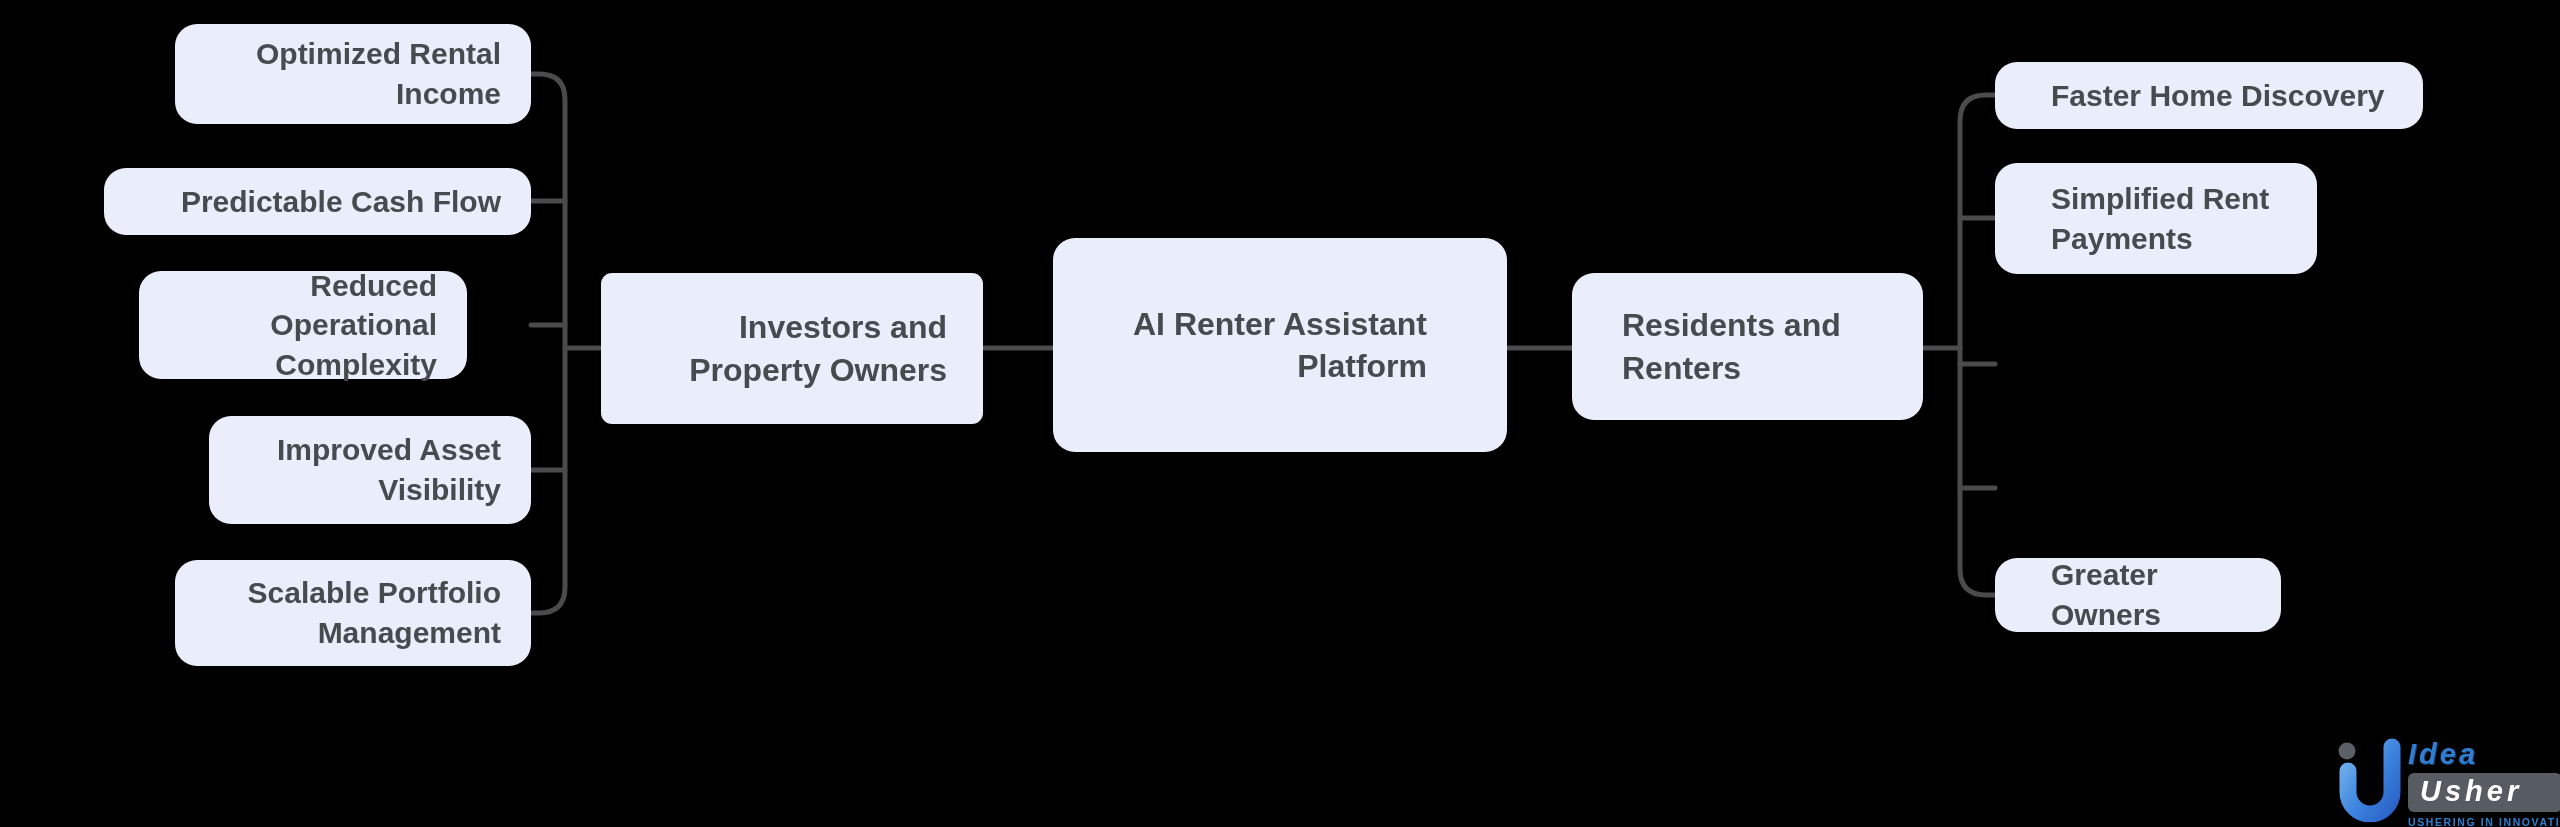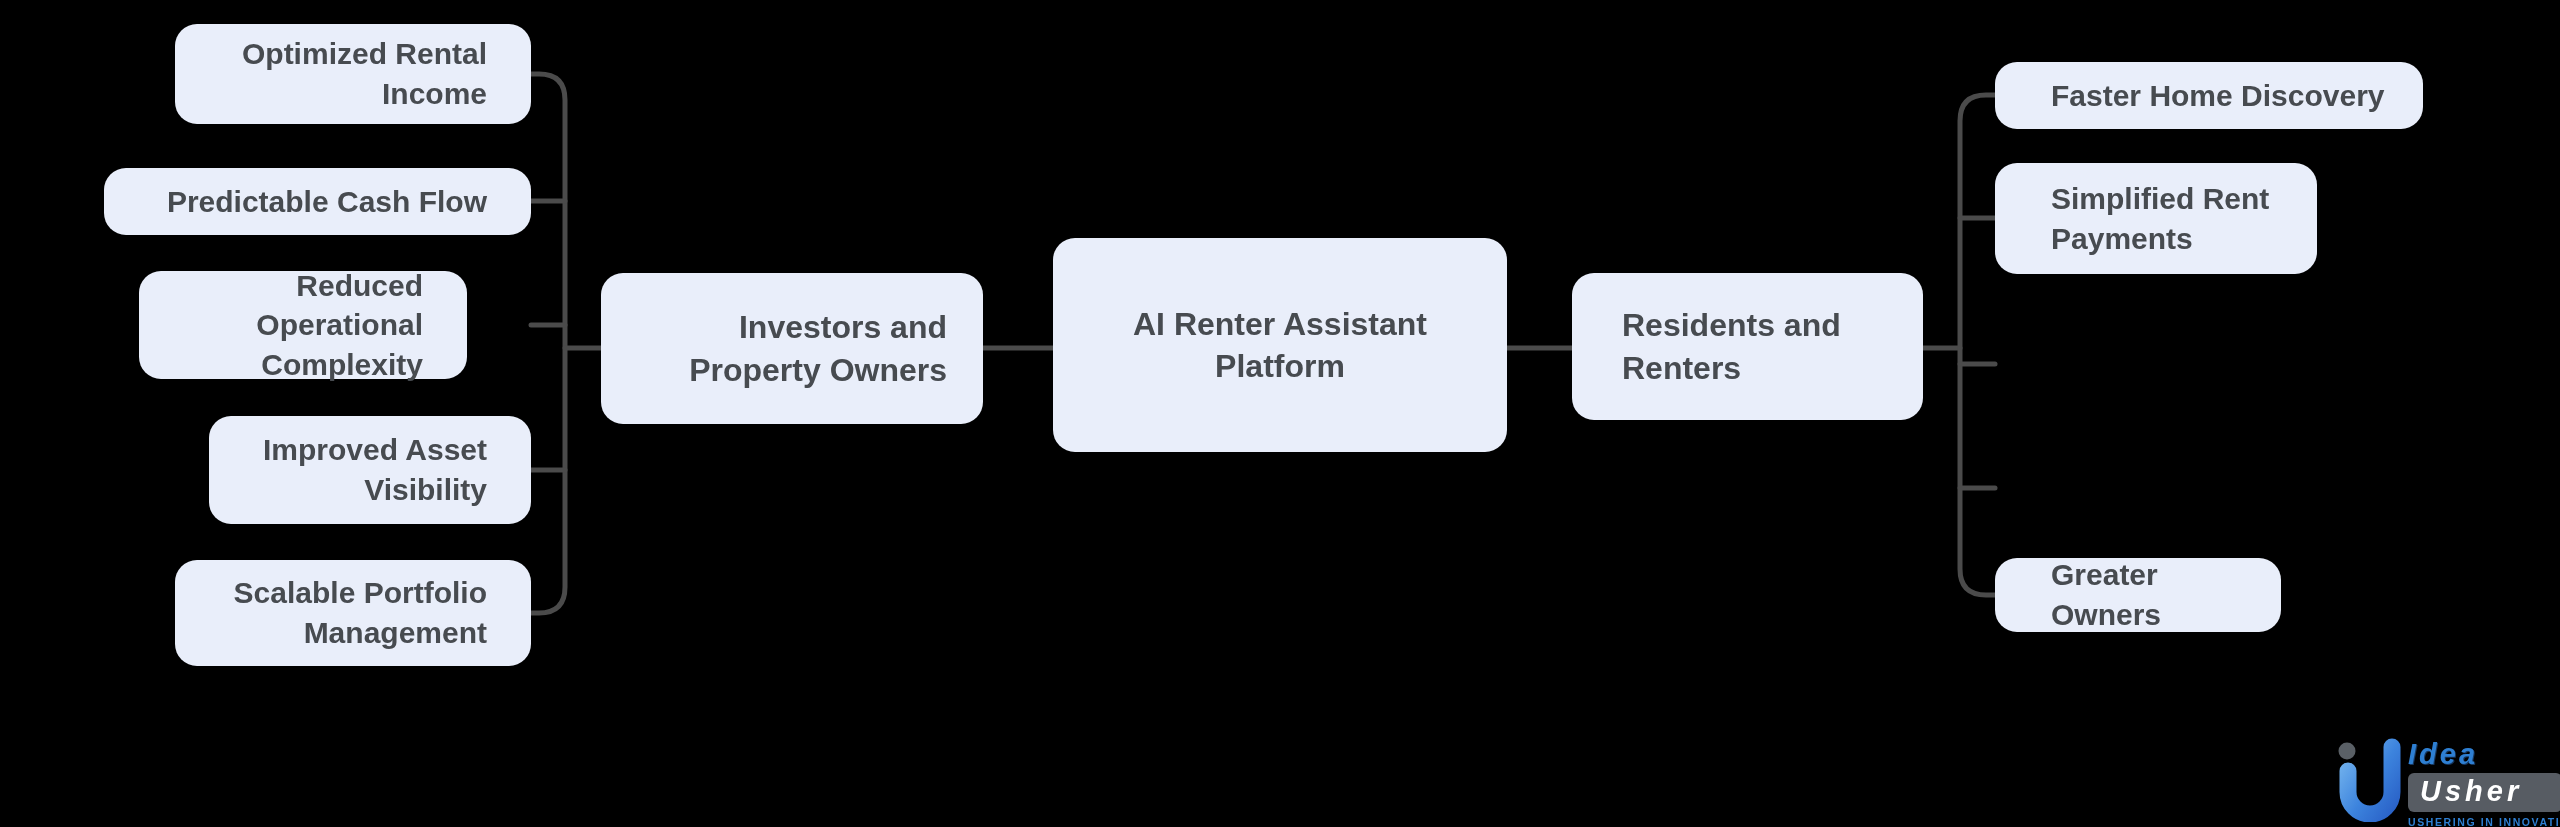--- a/index.html
+++ b/index.html
@@ -43,7 +43,7 @@
   }
   .leaf { font-size: 30px; }
   .branch, .root { font-size: 32px; }
-  .align-right  { justify-content: flex-end;  text-align: right;  padding: 0 44px 0 22px; }
+  .align-right  { justify-content: flex-end;  text-align: right;  padding: 0 30px 0 22px; }
   .align-left   { justify-content: flex-start; text-align: left;  padding: 0 5px 0 56px; }
   .align-center { justify-content: center;     text-align: center; padding: 12px 22px; }
 

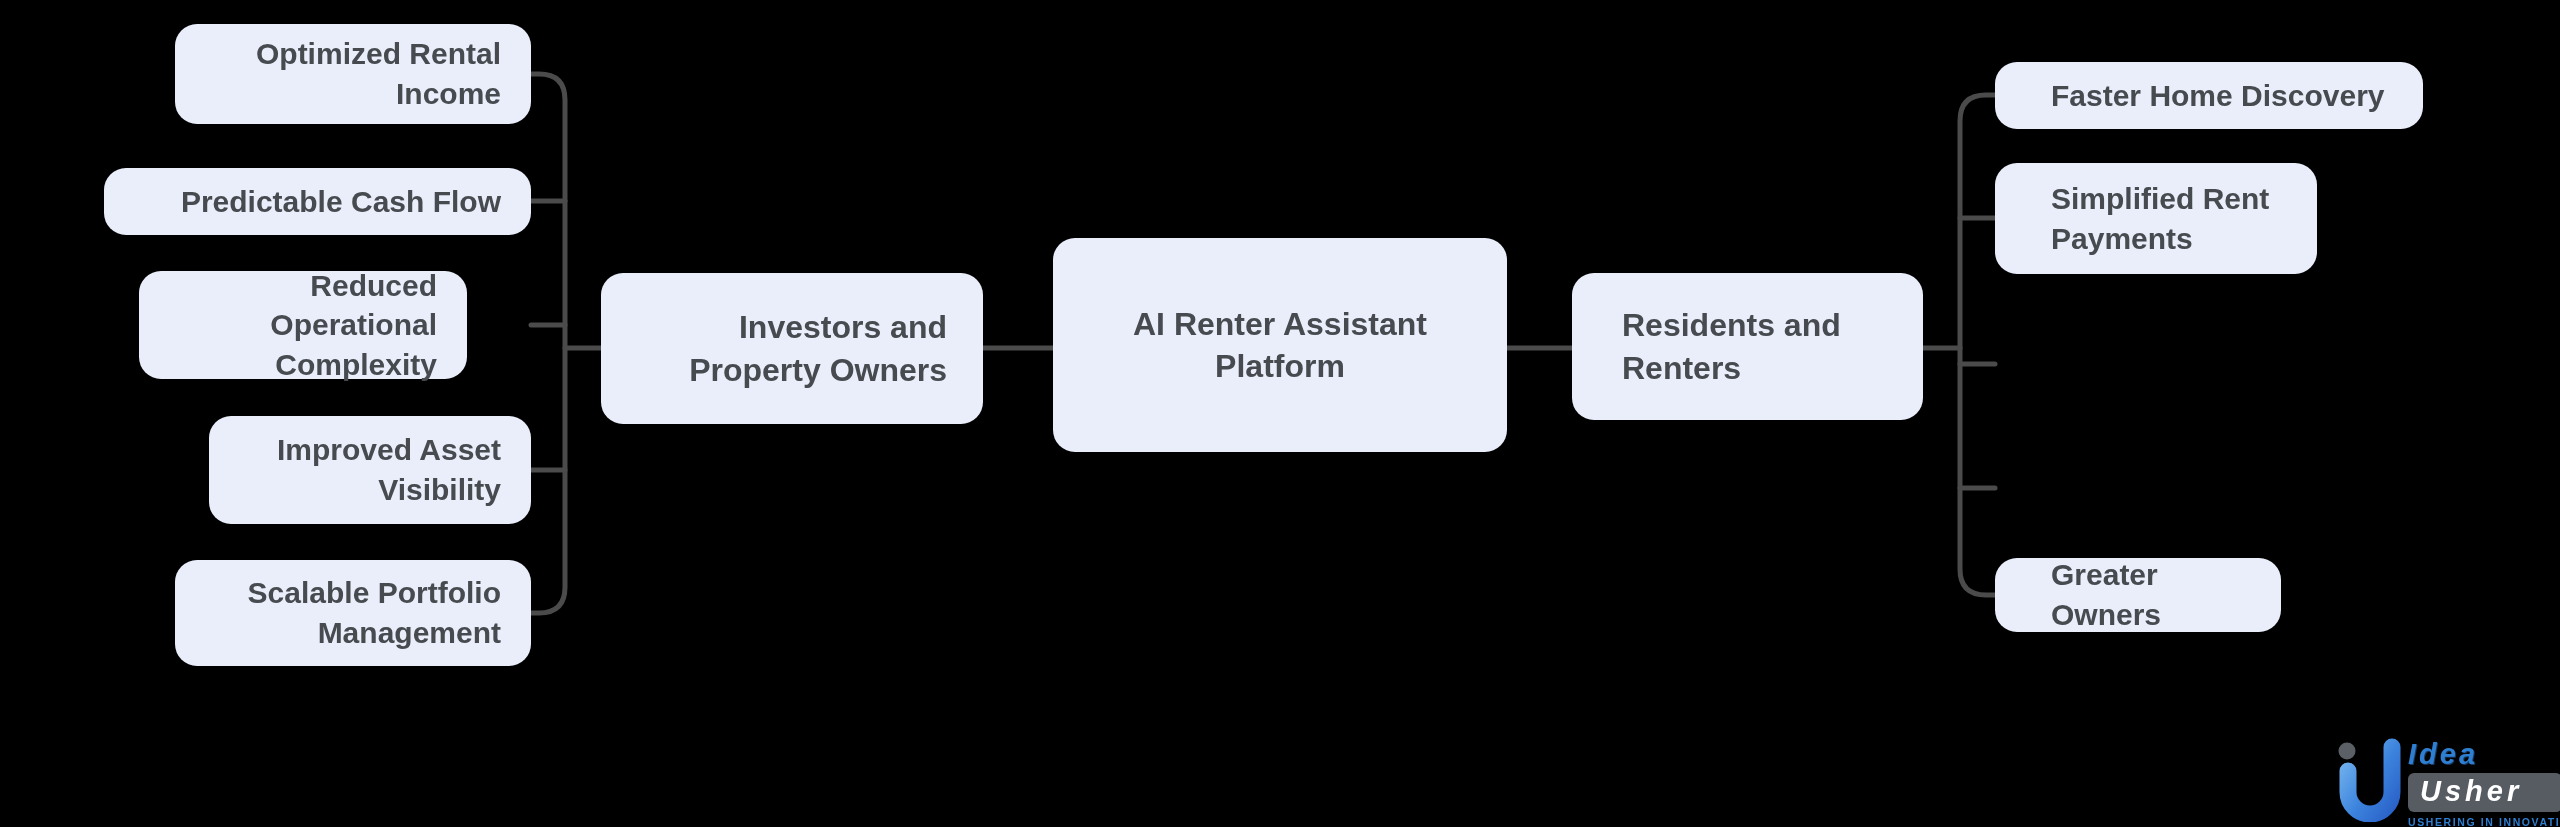--- a/index.html
+++ b/index.html
@@ -139,7 +139,7 @@
   <div class="node leaf align-right" style="left:175px; top:560px; width:356px; height:106px;">Scalable Portfolio
 Management</div>
 
-  <div class="node branch align-right" style="left:601px; top:273px; width:382px; height:151px; padding-right:36px;">Investors and
+  <div class="node branch align-right" style="left:601px; top:273px; width:382px; height:151px; padding-right:36px;border-radius:11px;">Investors and
 Property Owners</div>
   <div class="node root align-center" style="left:1053px; top:238px; width:454px; height:214px;">AI Renter Assistant
 Platform</div>

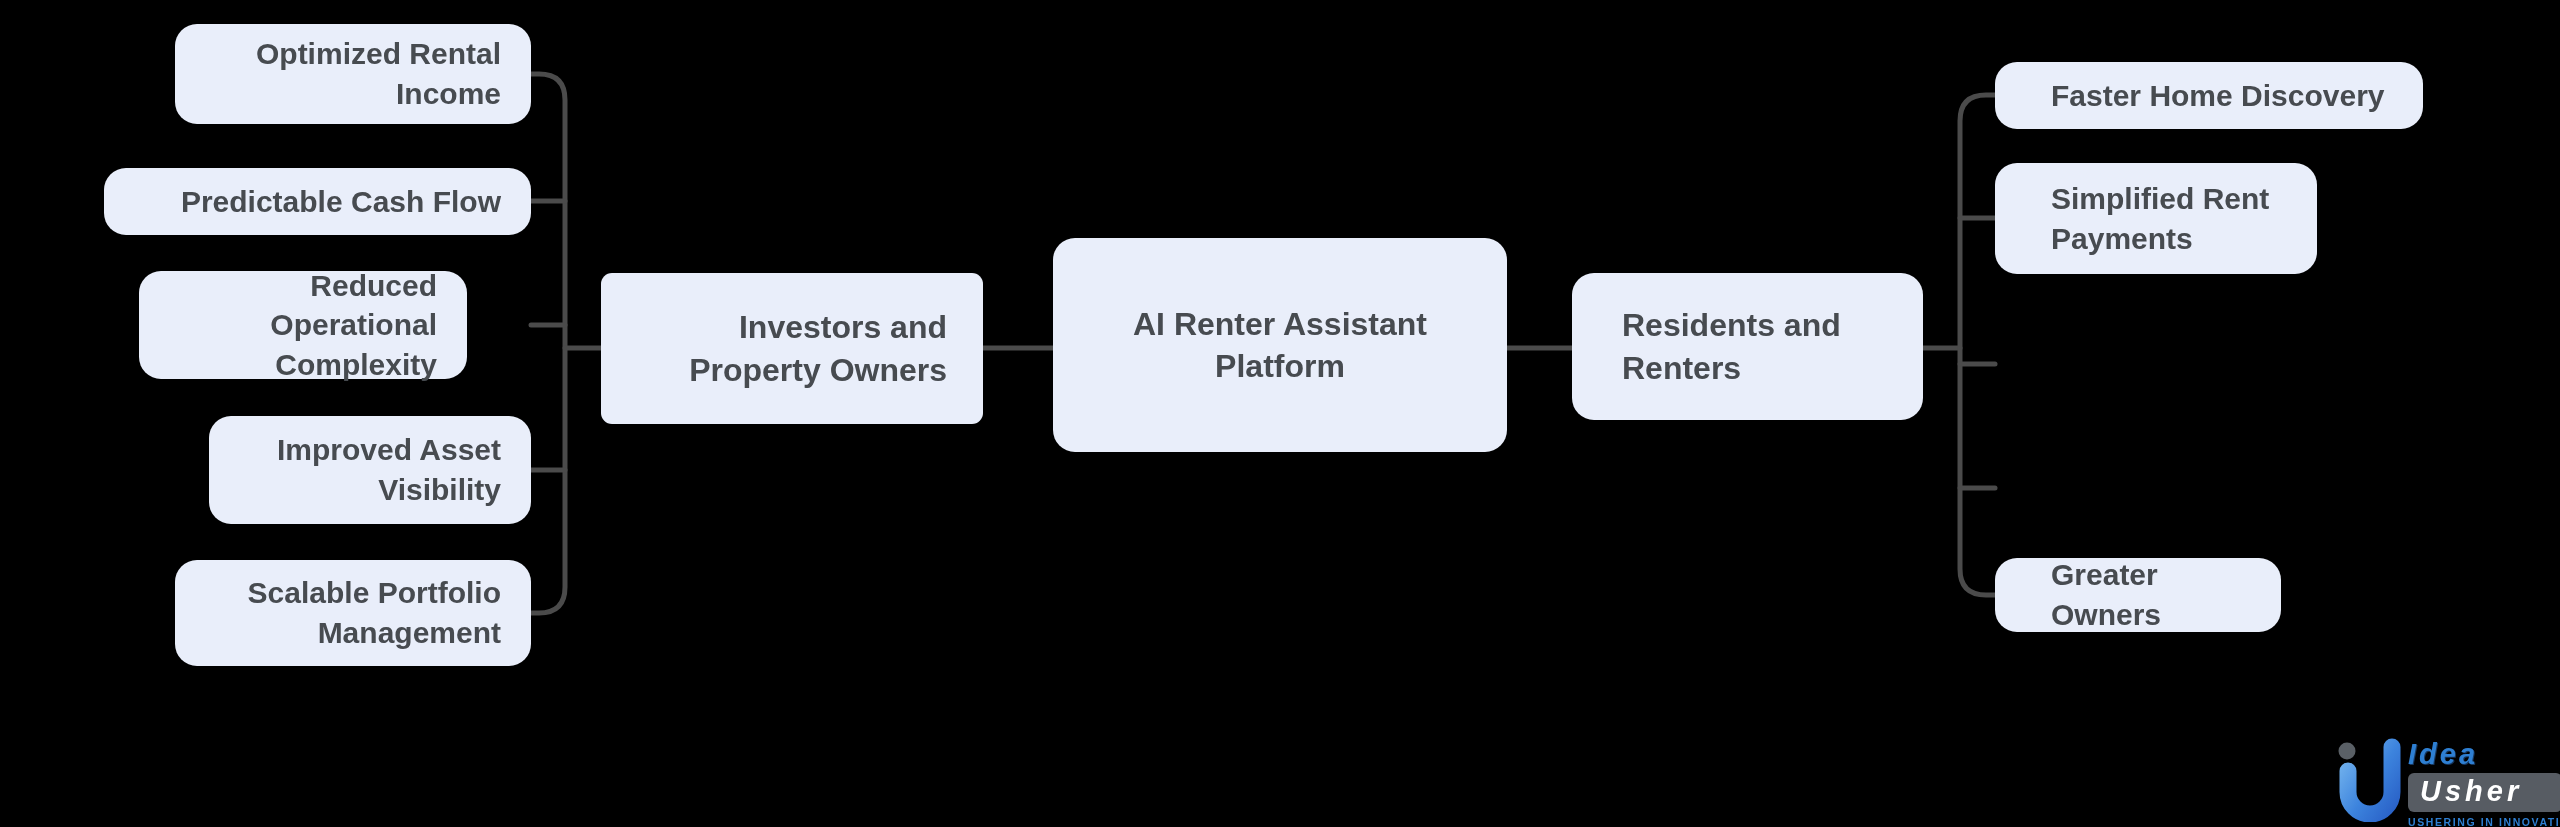--- a/index.html
+++ b/index.html
@@ -45,7 +45,7 @@
   .branch, .root { font-size: 32px; }
   .align-right  { justify-content: flex-end;  text-align: right;  padding: 0 30px 0 22px; }
   .align-left   { justify-content: flex-start; text-align: left;  padding: 0 5px 0 56px; }
-  .align-center { justify-content: center;     text-align: center; padding: 12px 22px; }
+  .align-center { justify-content: center;     text-align: right; padding: 12px 22px; }
 
   
   .logo {

